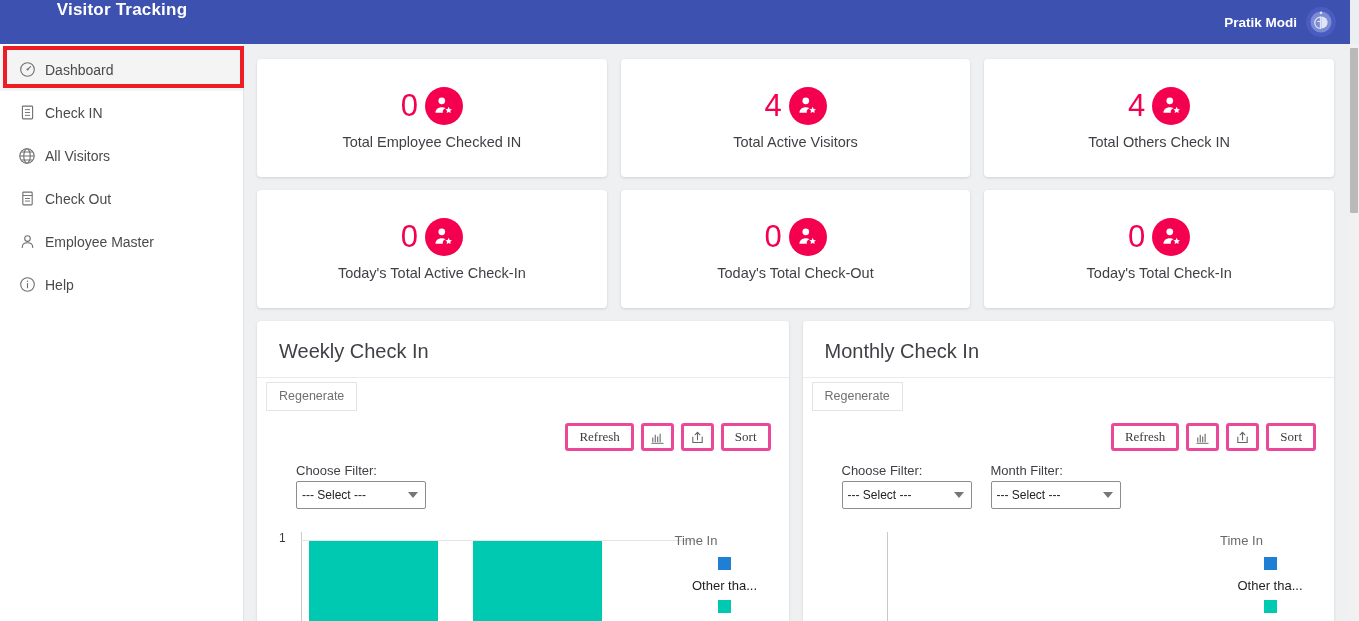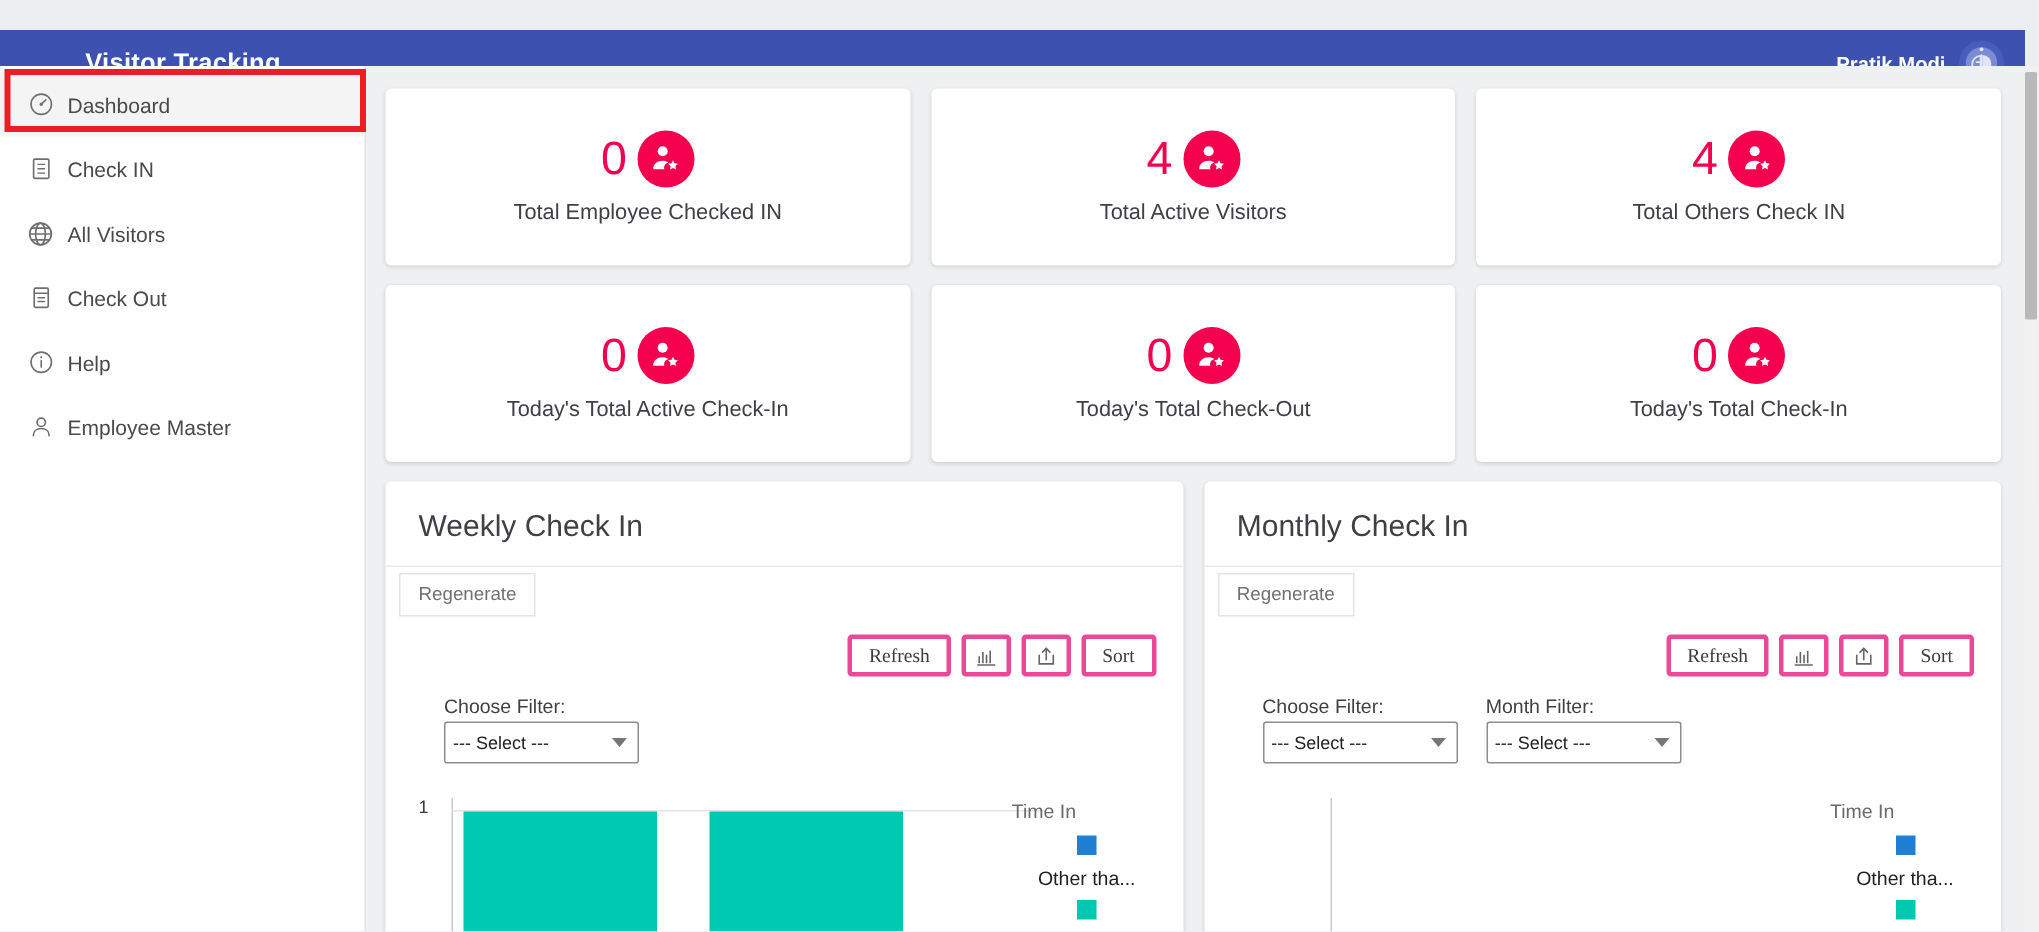--- a/index.html
+++ b/index.html
@@ -16,7 +16,7 @@
     position: absolute; top: 0; left: 0;
     width: 1350px; height: 44px;
     background: #3d51b0;
-    display: flex; align-items: center; margin-top: 20px;
+    display: flex; 
   }
   .brand {
     width: 244px; text-align: center;

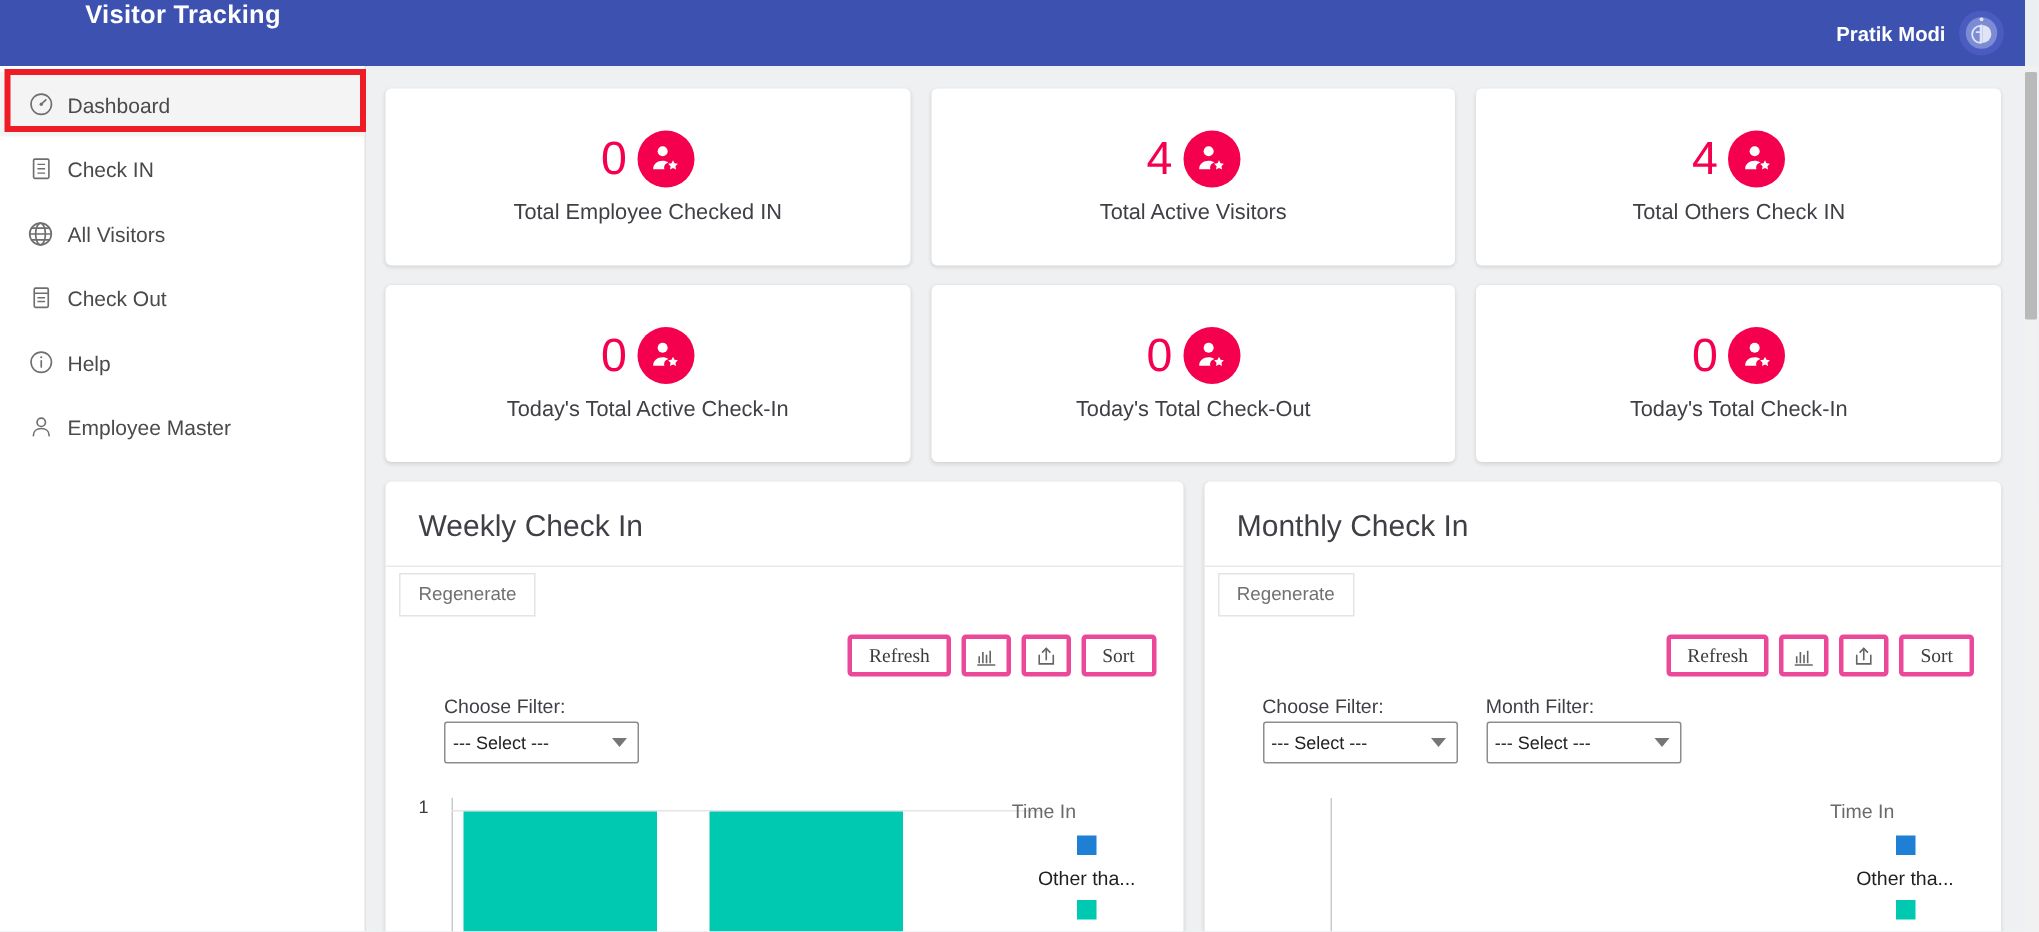--- a/index.html
+++ b/index.html
@@ -267,22 +267,22 @@
     <div class="nav-item">
       <span class="nav-ico">
         <svg width="17" height="17" viewBox="0 0 20 20" fill="none" stroke="#6f6f6f" stroke-width="1.3">
+          <circle cx="10" cy="6.5" r="3.3"></circle>
+          <path d="M3.8 17c0-3.6 2.8-5.6 6.2-5.6s6.2 2 6.2 5.6" stroke-linecap="round"></path>
+        </svg>
+      </span>
+      <span class="nav-label">Employee Master</span>
+    </div>
+
+    <div class="nav-item">
+      <span class="nav-ico">
+        <svg width="17" height="17" viewBox="0 0 20 20" fill="none" stroke="#6f6f6f" stroke-width="1.3">
           <circle cx="10" cy="10" r="8"></circle>
           <path d="M10 8.8v5" stroke-linecap="round"></path>
           <circle cx="10" cy="6.1" r=".85" fill="#6f6f6f" stroke="none"></circle>
         </svg>
       </span>
       <span class="nav-label">Help</span>
-    </div>
-
-    <div class="nav-item">
-      <span class="nav-ico">
-        <svg width="17" height="17" viewBox="0 0 20 20" fill="none" stroke="#6f6f6f" stroke-width="1.3">
-          <circle cx="10" cy="6.5" r="3.3"></circle>
-          <path d="M3.8 17c0-3.6 2.8-5.6 6.2-5.6s6.2 2 6.2 5.6" stroke-linecap="round"></path>
-        </svg>
-      </span>
-      <span class="nav-label">Employee Master</span>
     </div>
   </div>
 

